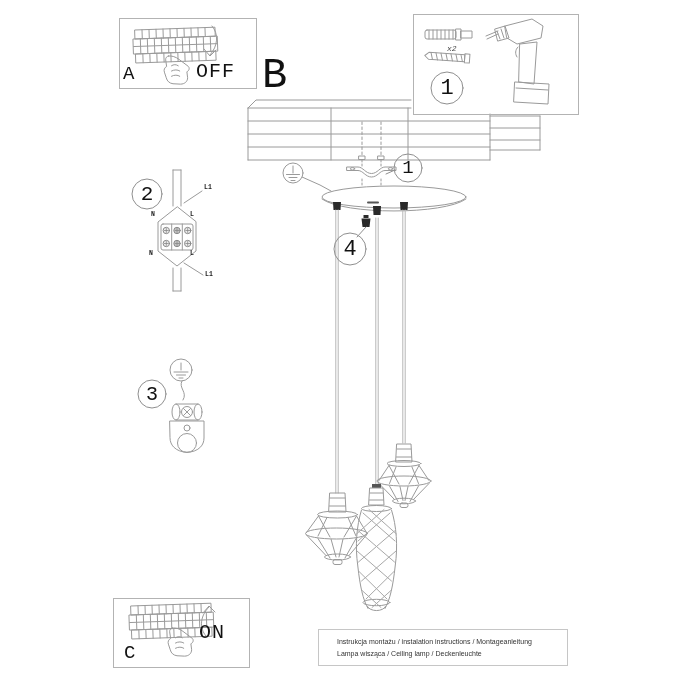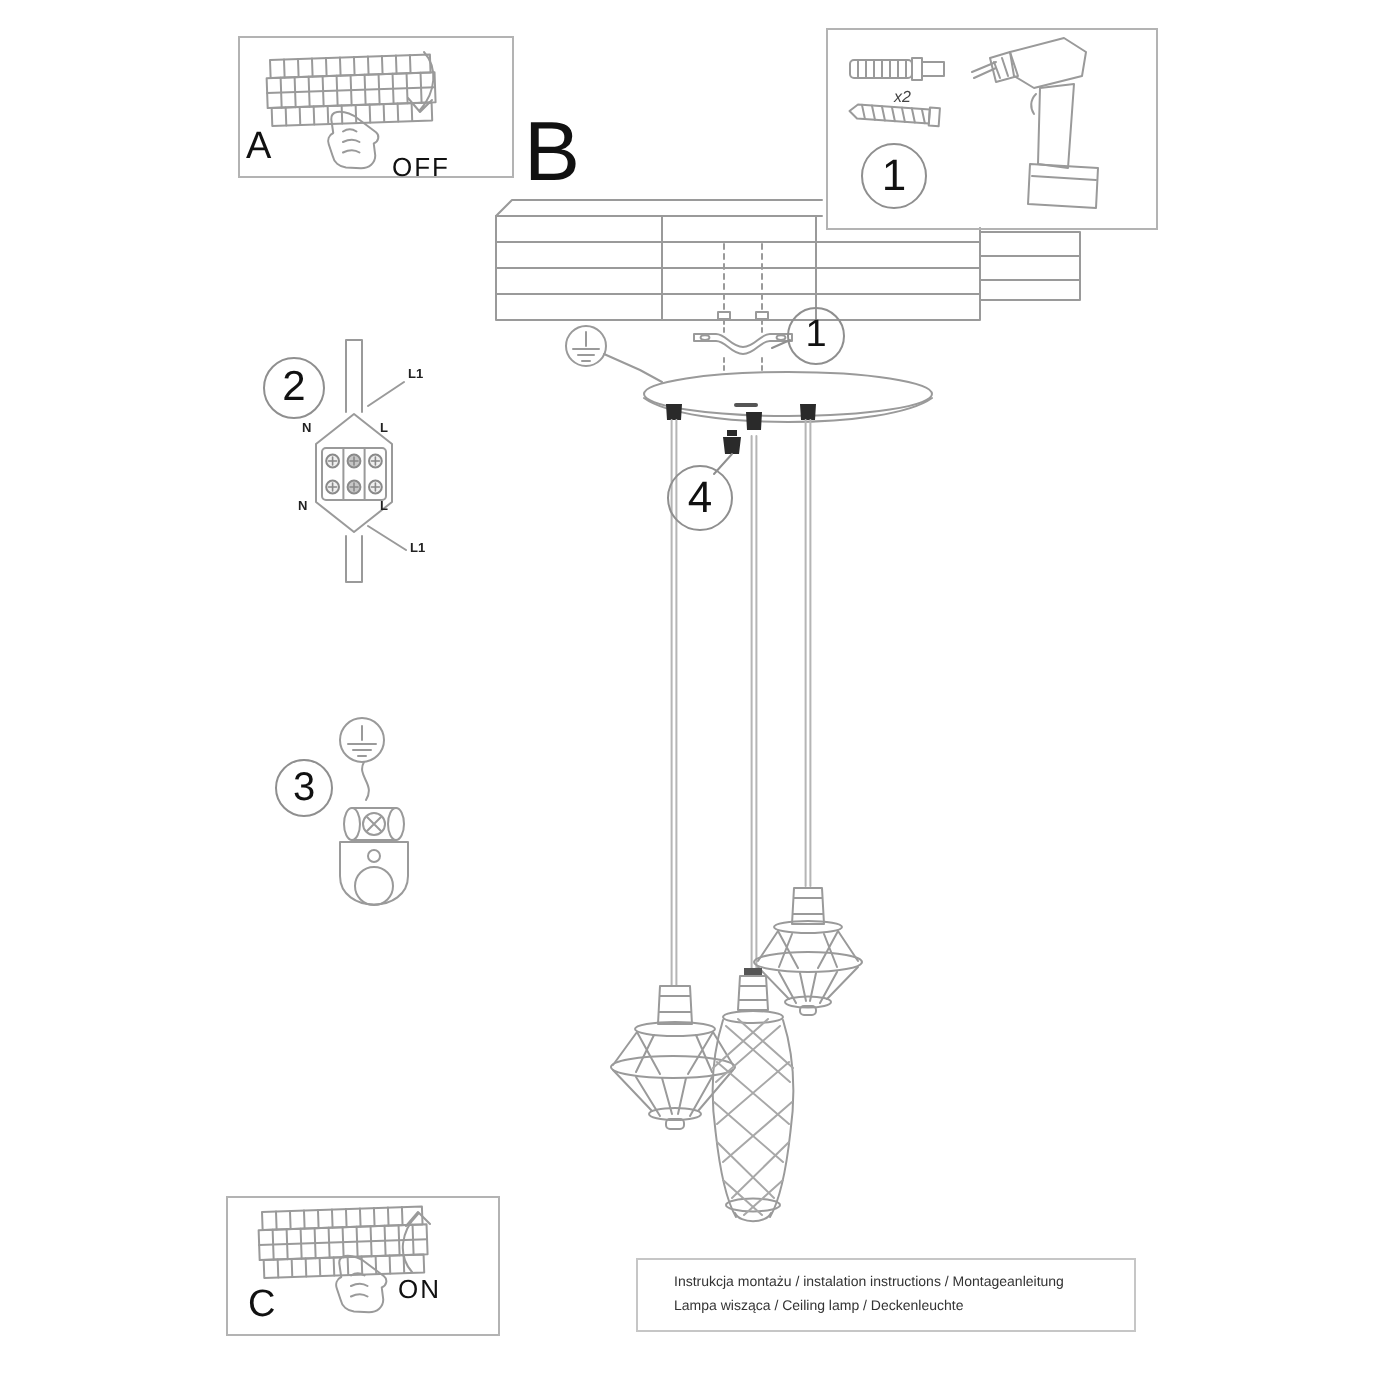--- a/index.html
+++ b/index.html
@@ -8,7 +8,7 @@
   svg.art{position:absolute;left:0;top:0;}
   svg.art *{vector-effect:non-scaling-stroke;}
   .box{position:absolute;border:1px solid #b3b3b3;background:transparent;}
-  .t{position:absolute;color:#111;font-family:Liberation Sans, sans-serif;white-space:nowrap;}
+  .t{position:absolute;color:#111;font-family:Liberation Mono, monospace;white-space:nowrap;}
   .big-letter{font-size:42px;color:#111;}
   .corner-letter{font-size:19px;color:#111;}
   .state{font-size:13px;letter-spacing:1px;color:#111;margin-top:16px;}

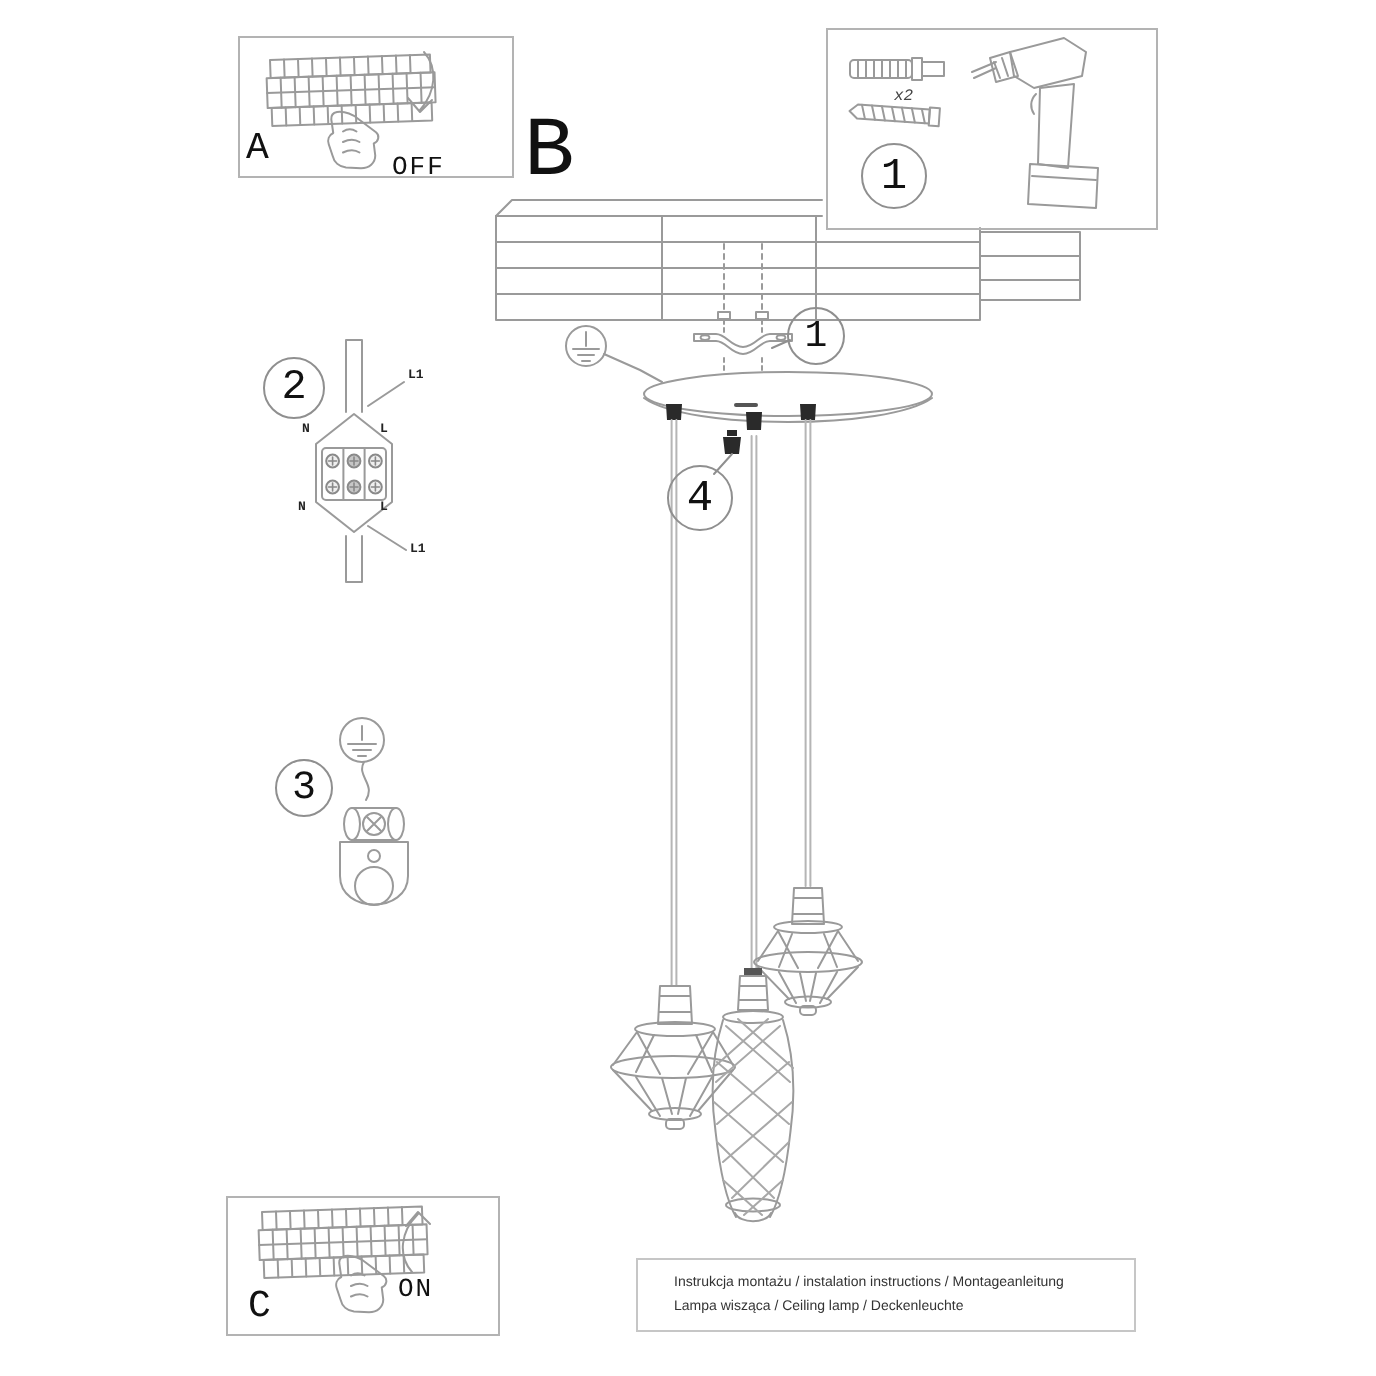--- a/index.html
+++ b/index.html
@@ -11,7 +11,7 @@
   .t{position:absolute;color:#111;font-family:Liberation Mono, monospace;white-space:nowrap;}
   .big-letter{font-size:42px;color:#111;}
   .corner-letter{font-size:19px;color:#111;}
-  .state{font-size:13px;letter-spacing:1px;color:#111;margin-top:16px;}
+  .state{font-size:20px;letter-spacing:1px;color:#111;}
   .num{display:flex;align-items:center;justify-content:center;text-align:center;color:#111;}
   .wire-label{font-size:6.5px;font-weight:700;color:#222;}
   .qty{font-size:8px;font-style:italic;color:#444;}

